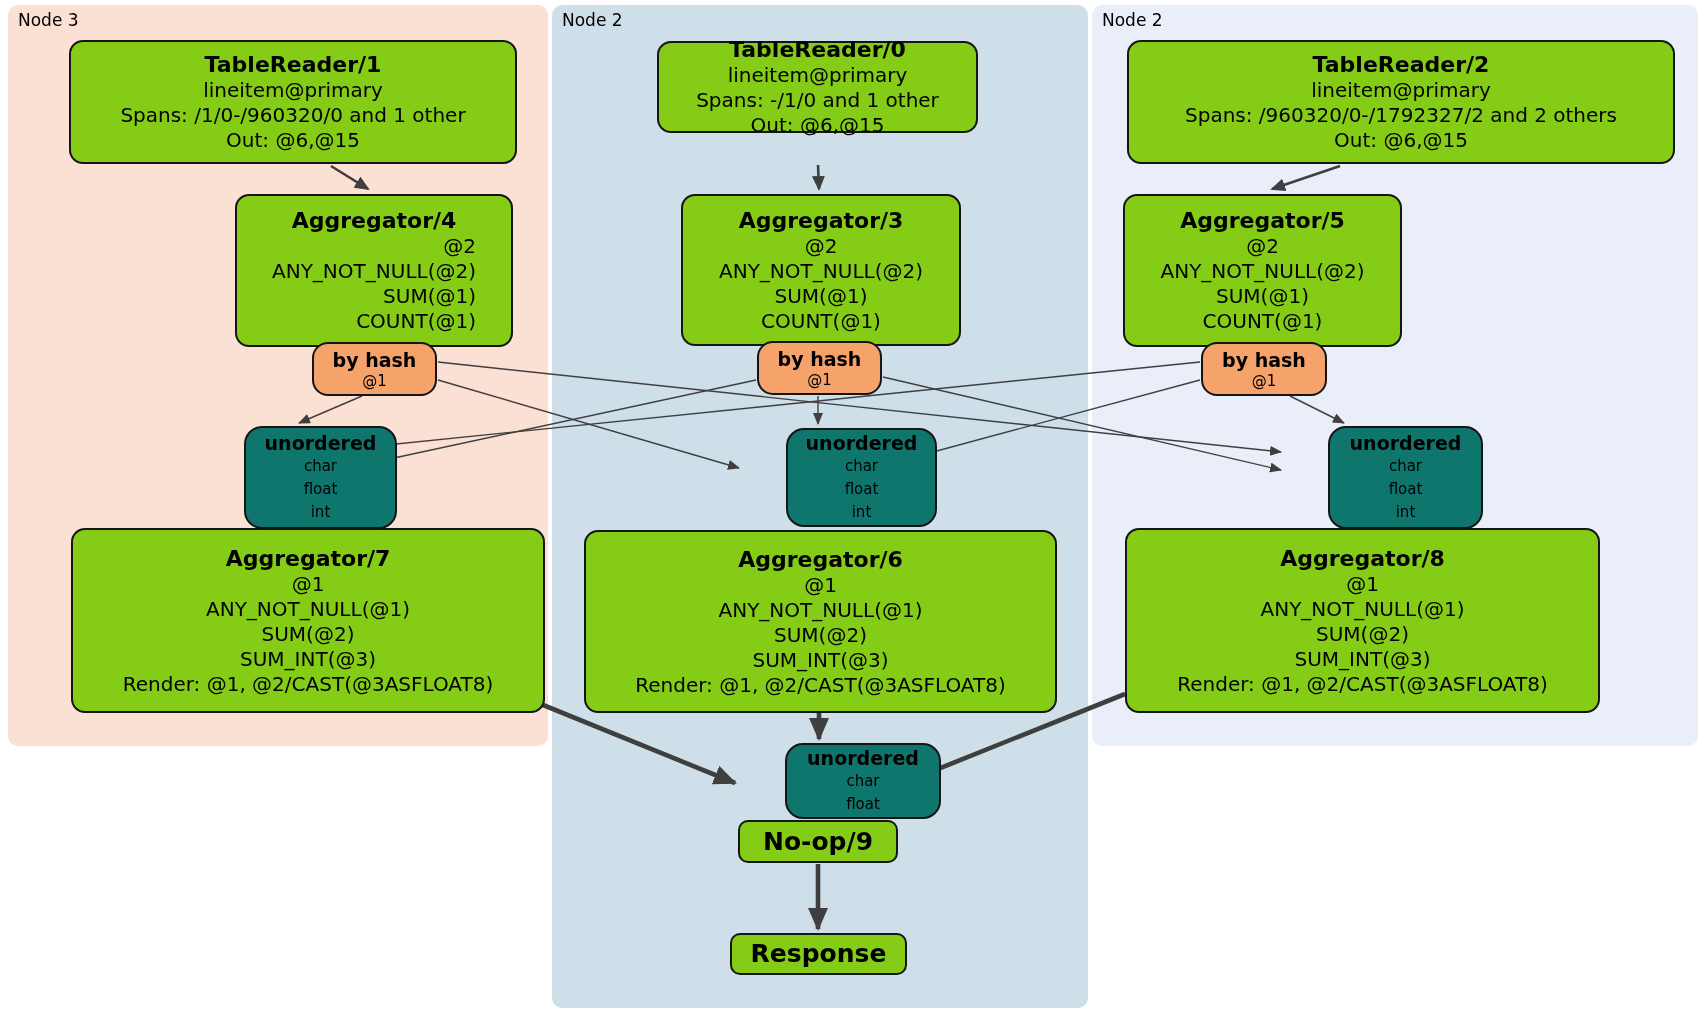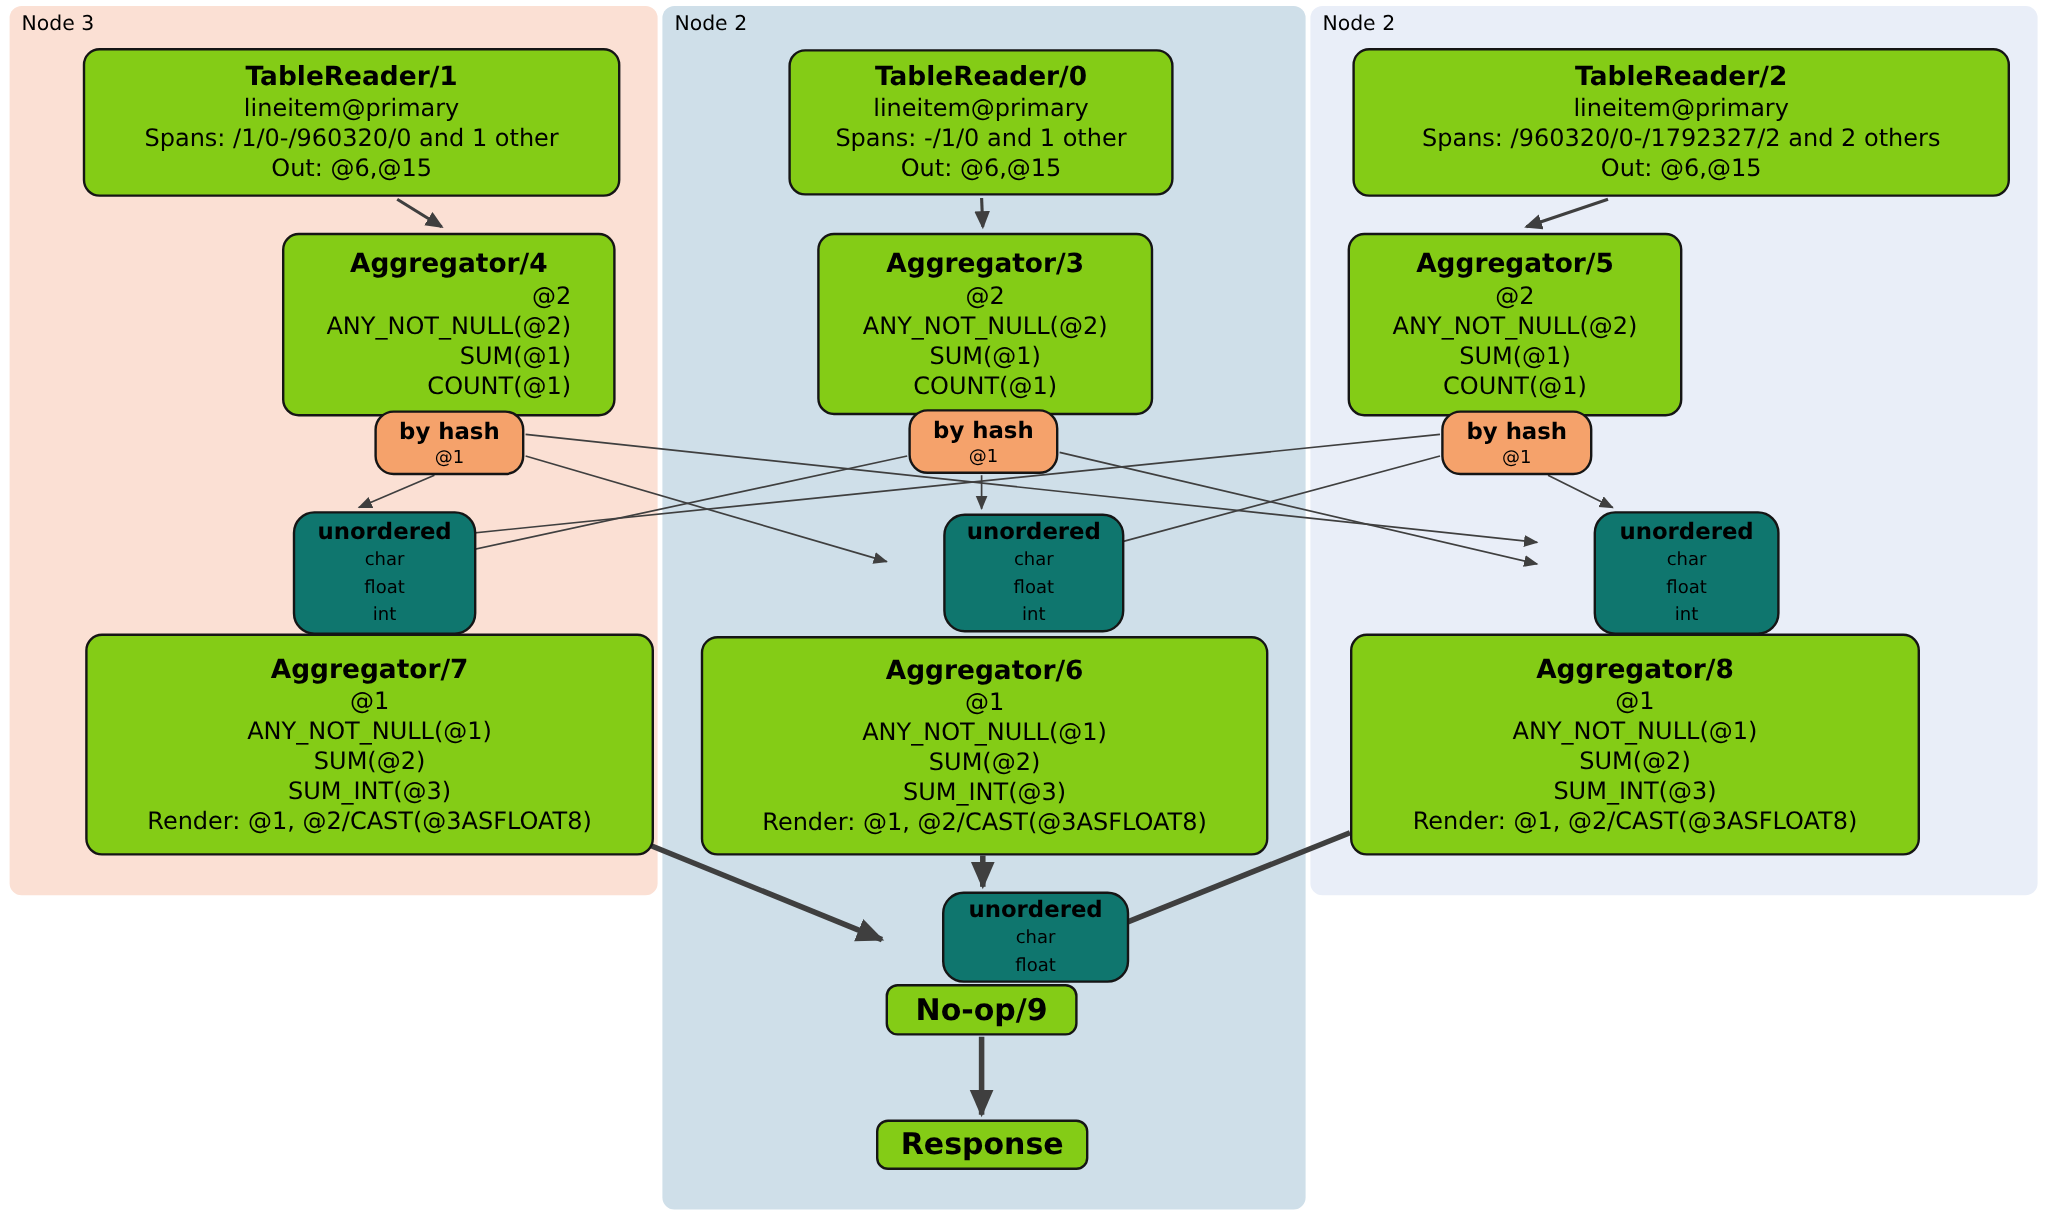--- a/index.html
+++ b/index.html
@@ -120,7 +120,7 @@
       </div>
   </div>
 
-  <div class="box" style="left:657px;top:41px;width:321px;height:122px;">
+  <div class="box" style="left:657px;top:41px;width:321px;height:92px;">
     <div class="title">TableReader/0</div>
     <div>
         <div class="line">lineitem@primary</div>

